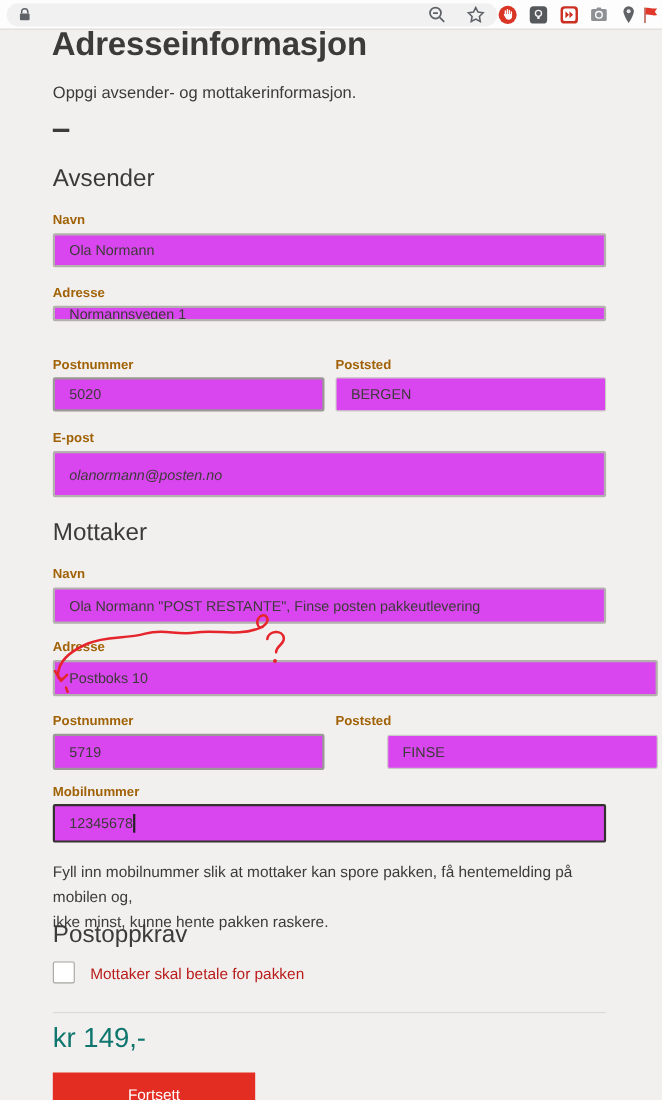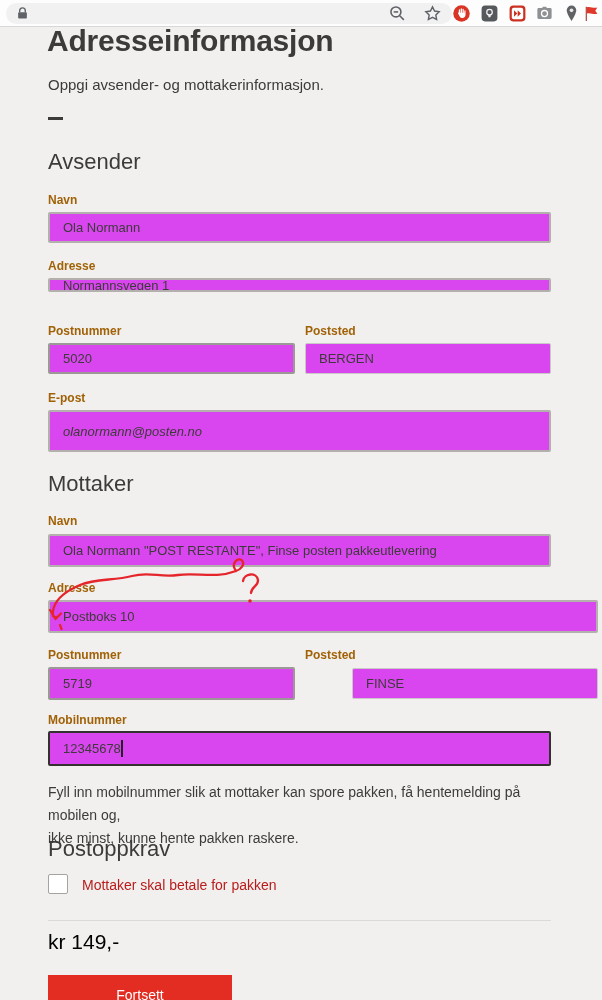--- a/index.html
+++ b/index.html
@@ -30,7 +30,7 @@
   .cb { position:absolute; left:48px; top:874px; width:20px; height:20px; appearance:none; -webkit-appearance:none; background:#fff; border:1.5px solid #a5a29f; border-radius:2px; cursor:pointer; }
   .cb-label { position:absolute; left:82px; top:877px; font-size:14px; color:#b91c1c; }
   .divider { position:absolute; left:48px; top:920px; width:503px; height:1px; background:#dcdad7; }
-  .price { position:absolute; left:48px; top:930px; font-size:21px; color:#000000; }
+  .price { position:absolute; left:48px; top:930px; font-size:25px; color:#0f766e; }
   .continue { position:absolute; left:48px; top:975px; width:184px; height:40px; background:#e32d23; color:#fff; border:none; font-family:"Liberation Sans",sans-serif; font-size:14px; cursor:pointer; }
   .caret { position:absolute; left:121px; top:740px; width:1.5px; height:17px; background:#222; }
 

